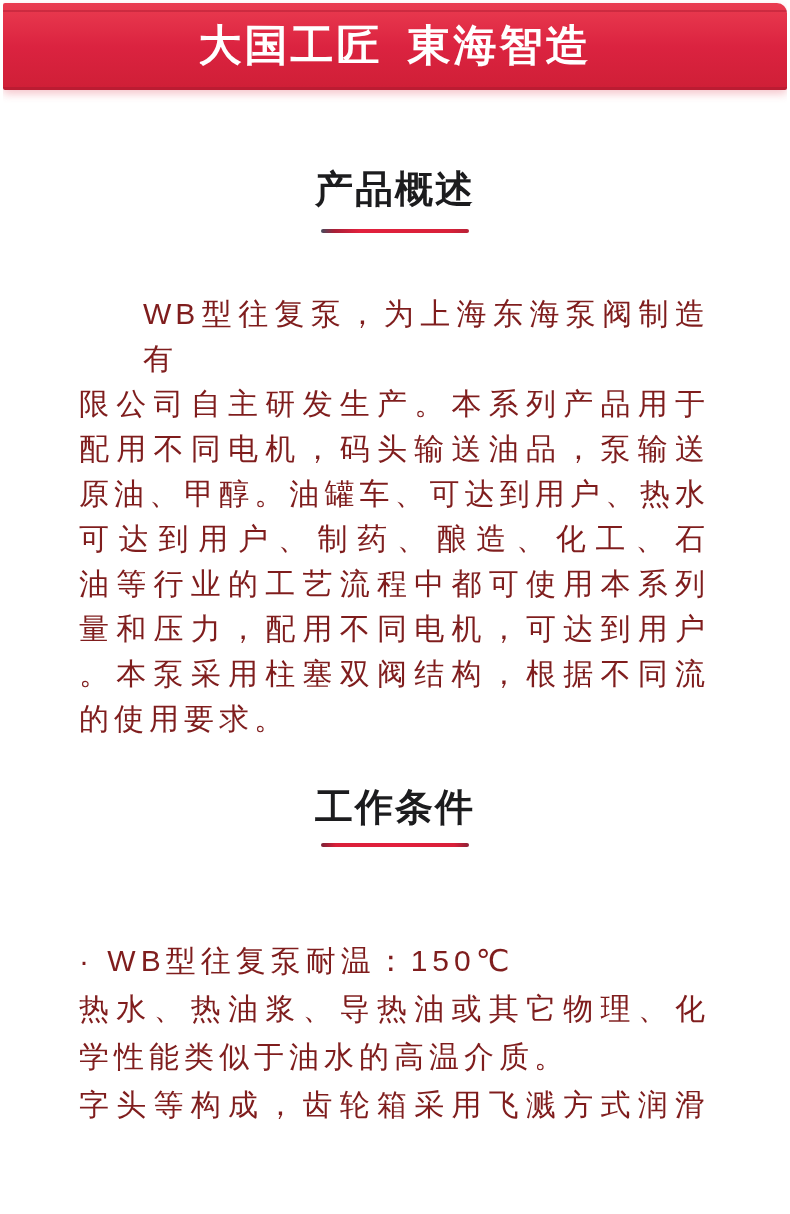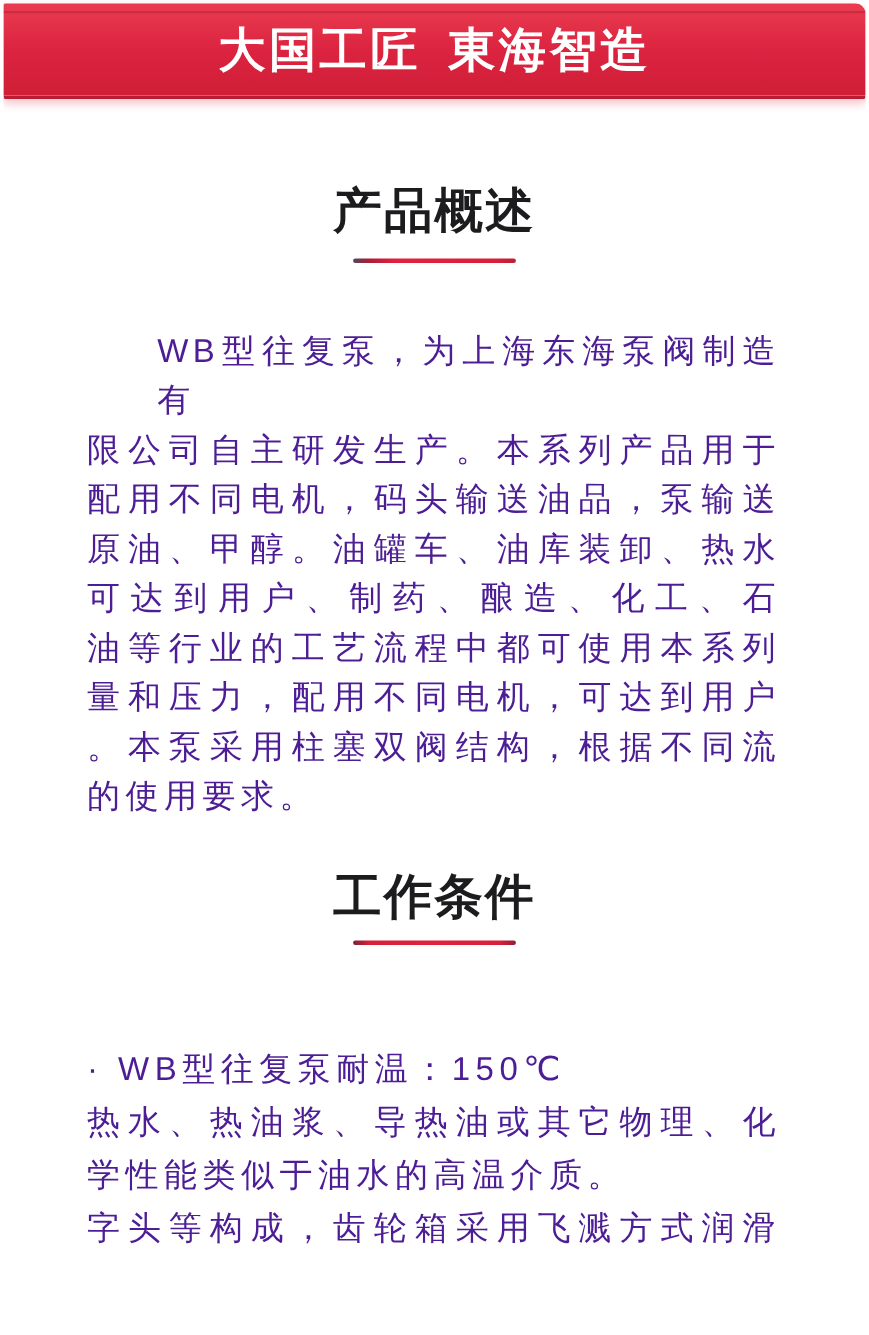--- a/index.html
+++ b/index.html
@@ -47,7 +47,7 @@
   .sec-heading {
     margin: 0;
     text-align: center;
-    font-size: 44px;
+    font-size: 38px;
     font-weight: bold;
     letter-spacing: 2px;
     line-height: 1;

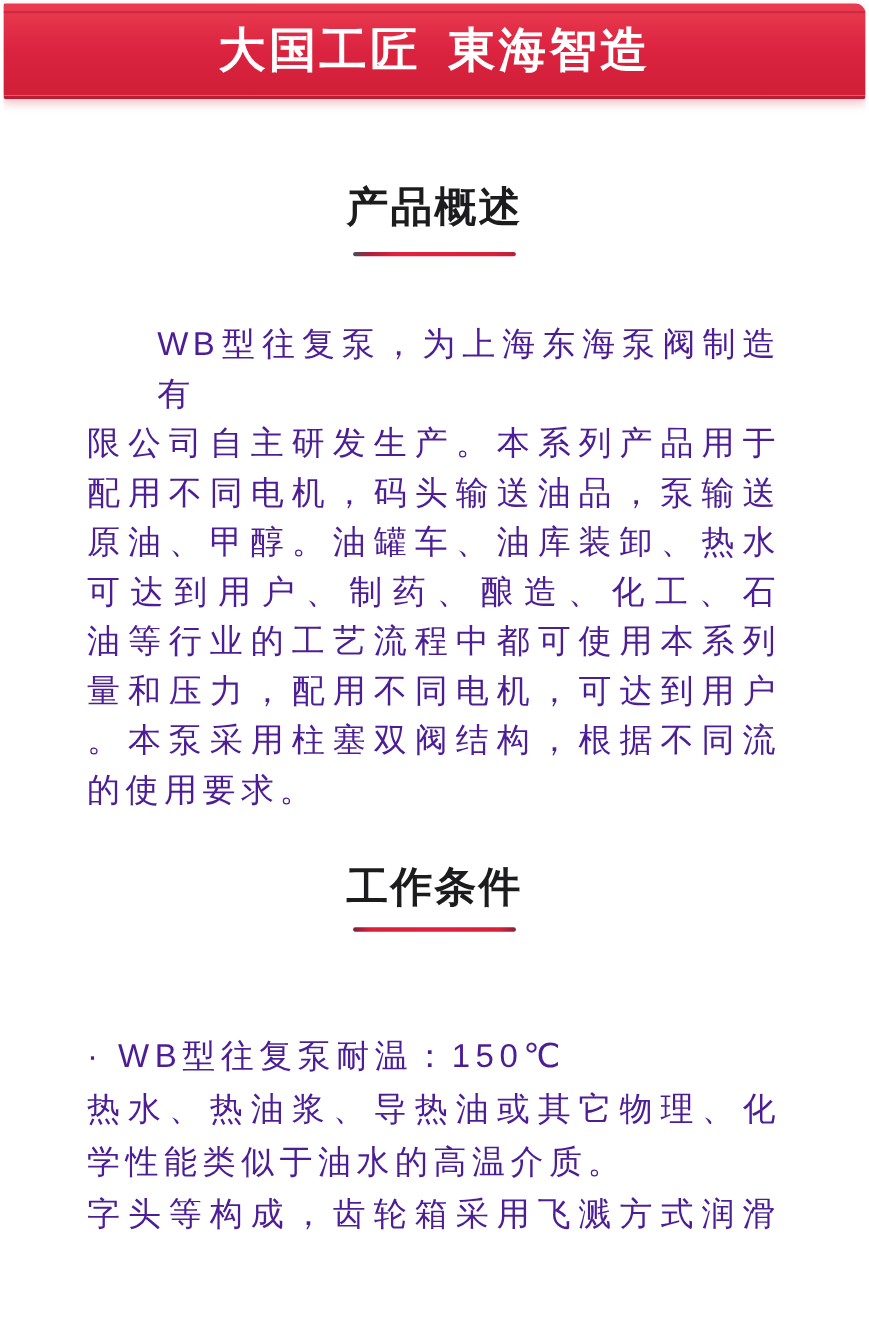--- a/index.html
+++ b/index.html
@@ -71,7 +71,7 @@
   .content {
     width: 630px;
     margin-left: 76px;
-    color: #4c1d95;
+    color: #7f1d1d;
     font-size: 30px;
   }
   .para { margin-top: 58px; }

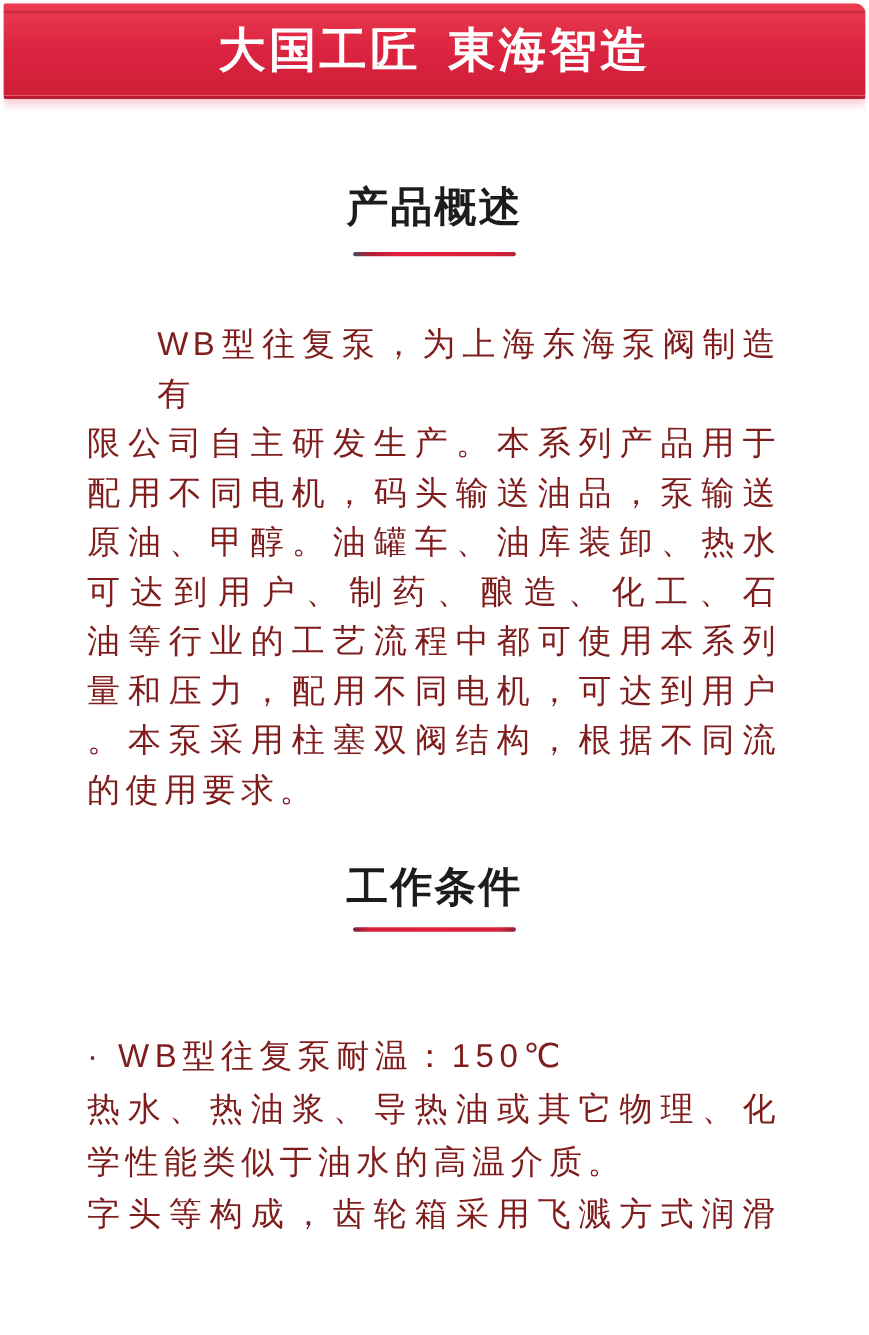--- a/index.html
+++ b/index.html
@@ -109,7 +109,7 @@
       <div class="tline just indent">WB型往复泵，为上海东海泵阀制造有</div>
       <div class="tline just">限公司自主研发生产。本系列产品用于</div>
       <div class="tline just">配用不同电机，码头输送油品，泵输送</div>
-      <div class="tline just">原油、甲醇。油罐车、油库装卸、热水</div>
+      <div class="tline just">原油、甲醇。油罐车、可达到用户、热水</div>
       <div class="tline just">可达到用户、制药、酿造、化工、石</div>
       <div class="tline just">油等行业的工艺流程中都可使用本系列</div>
       <div class="tline just">量和压力，配用不同电机，可达到用户</div>

